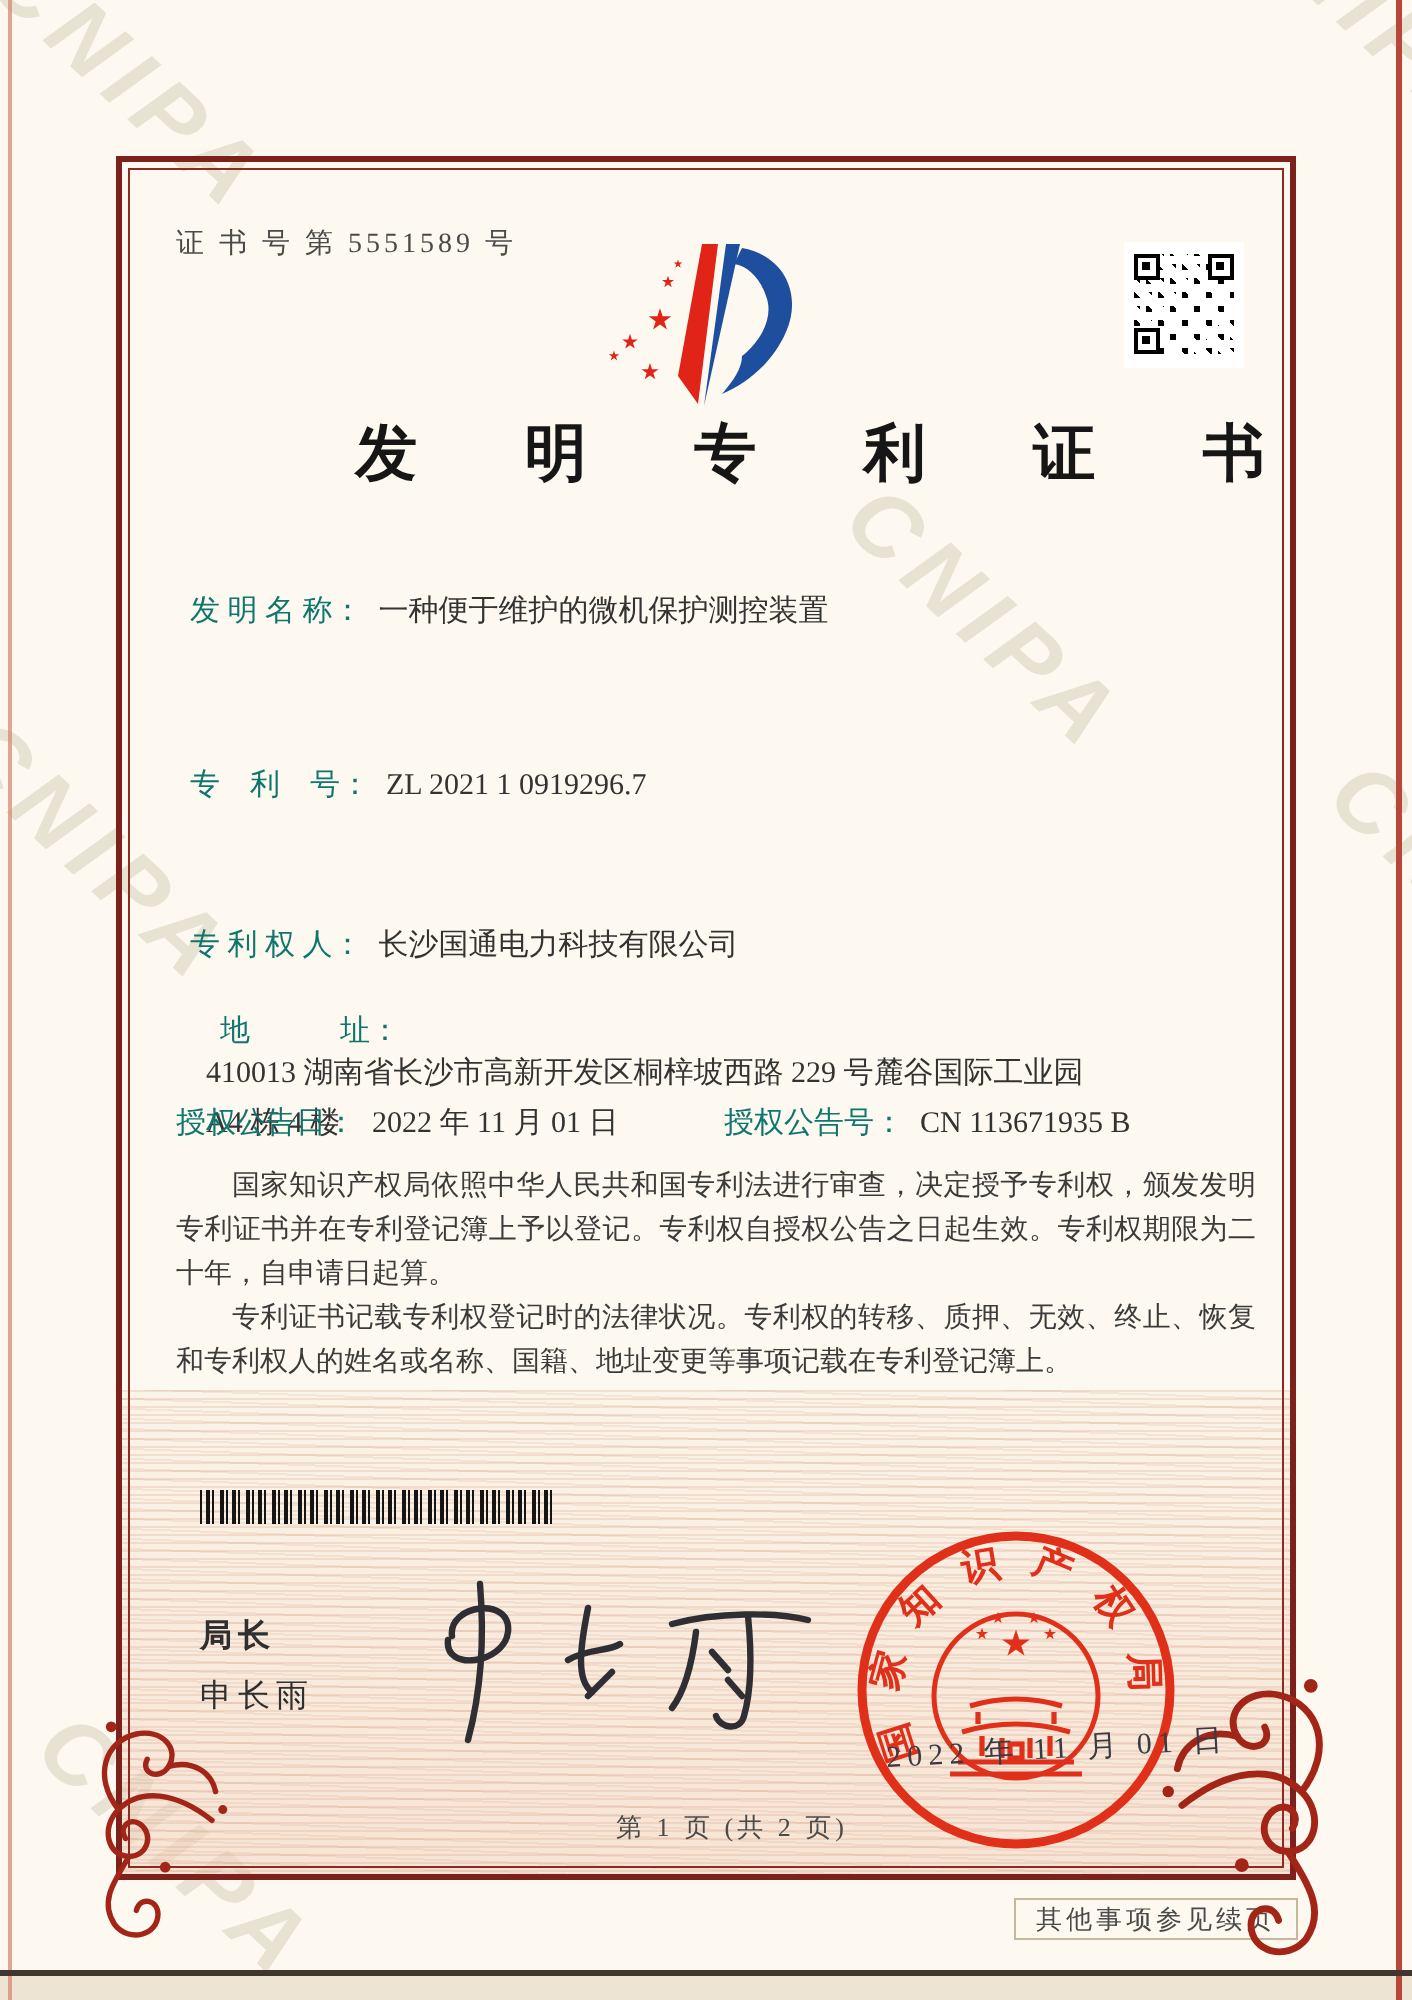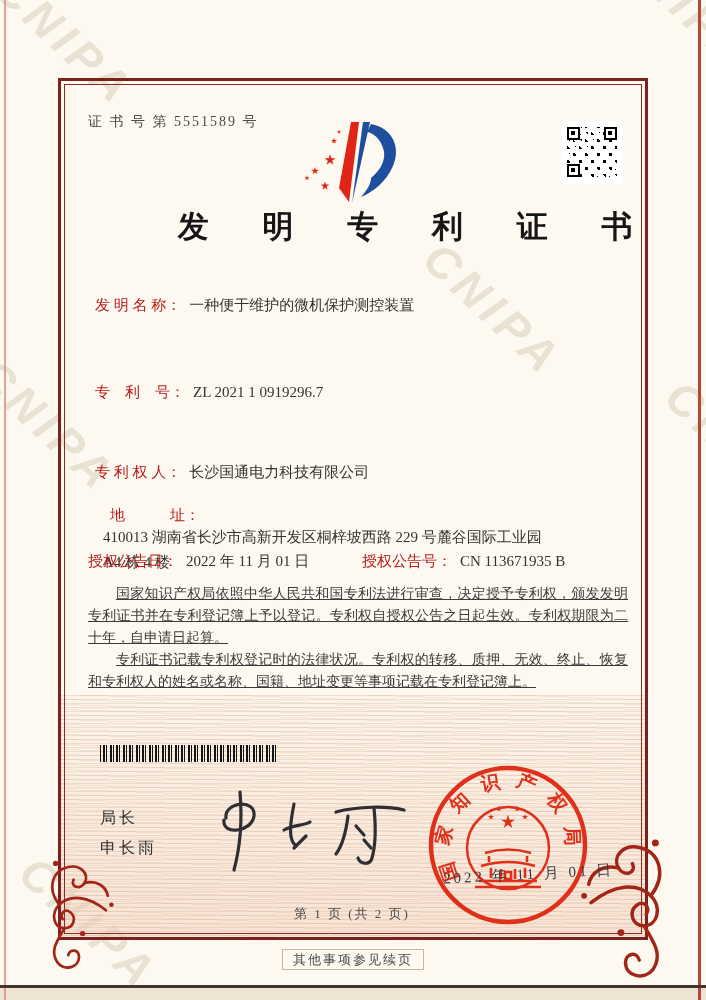--- a/index.html
+++ b/index.html
@@ -48,7 +48,7 @@
   }
   
   .frow{position:absolute; z-index:3; left:95px; font-size:15px; color:#3b3b3b; white-space:nowrap;}
-  .f-label{color:#b91c1c;}
+  .f-label{color:#0f766e;}
   .f-value{margin-left:8px; color:#333;}
   #row-name{top:296px} #row-inventor{top:340px} #row-patno{top:383px}
   #row-filing{top:427px} #row-patentee{top:463px}

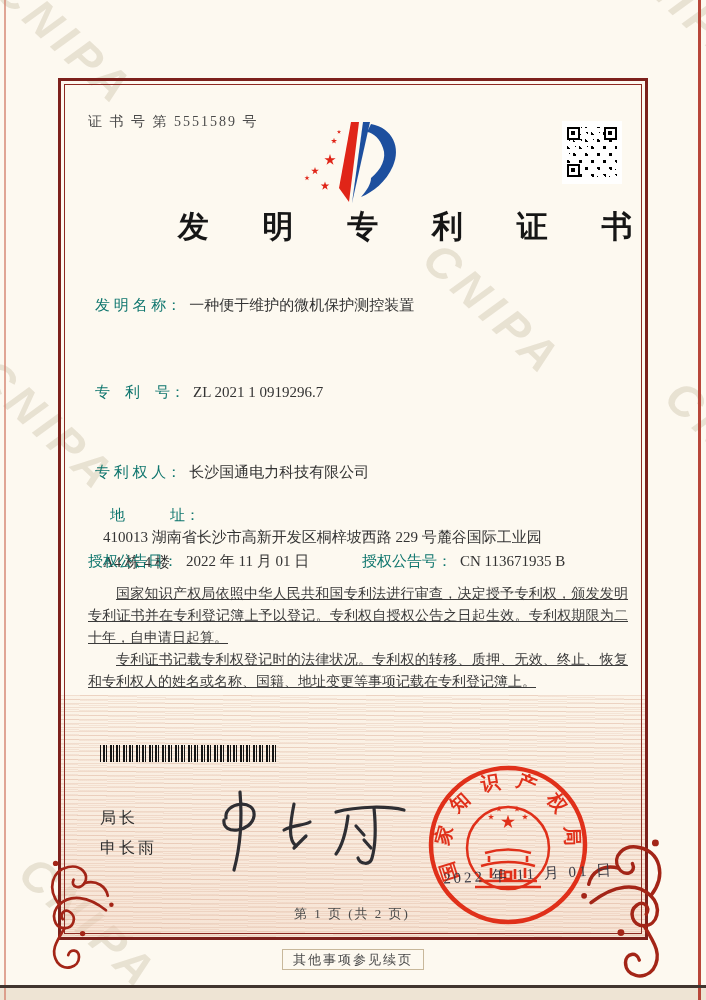--- a/index.html
+++ b/index.html
@@ -62,7 +62,7 @@
     position:absolute; z-index:3; left:88px; top:583px; width:540px;
     font-size:14px; line-height:22px; color:#3b3b3b; text-align:justify;
   }
-  .body-text p{margin:0; text-indent:2em;text-decoration:underline;}
+  .body-text p{margin:0; text-indent:2em;}
   
   .barcode{
     position:absolute; z-index:3; left:100px; top:745px; width:178px; height:17px;

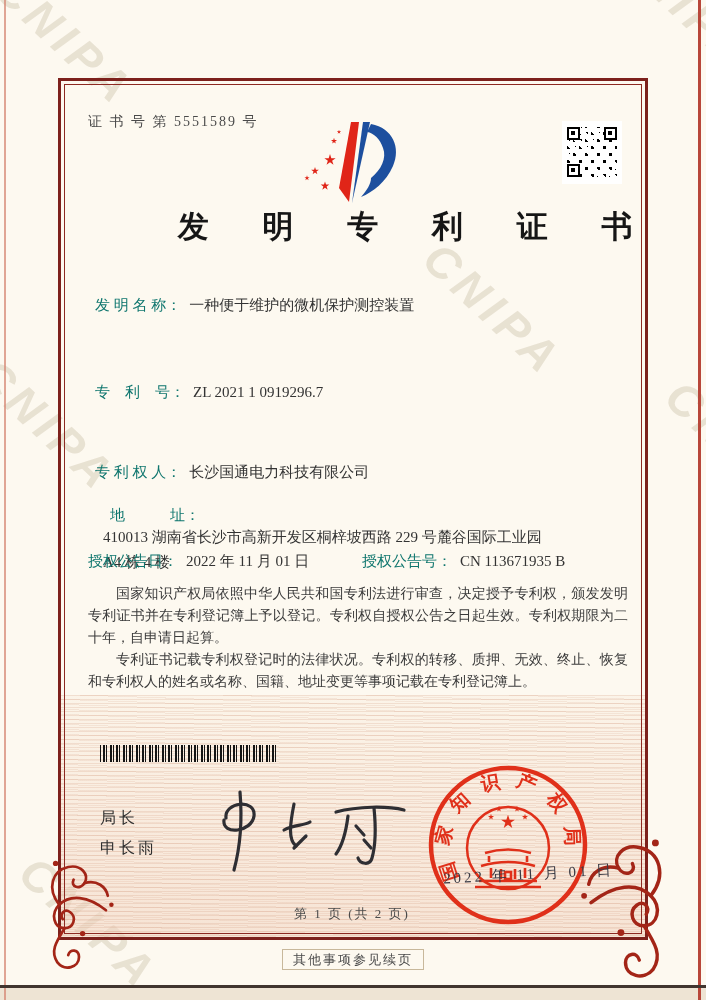--- a/index.html
+++ b/index.html
@@ -69,7 +69,7 @@
     background:repeating-linear-gradient(90deg,#141414 0 1px,rgba(0,0,0,0) 1px 3px,#141414 3px 5px,rgba(0,0,0,0) 5px 6px,#141414 6px 7px,rgba(0,0,0,0) 7px 10px,#141414 10px 12px,rgba(0,0,0,0) 12px 13px);
   }
   
-  .commissioner-title{position:absolute; z-index:3; left:100px; top:808px; font-size:16px; letter-spacing:3px; color:#2f2f2f;}
+  .commissioner-title{position:absolute; z-index:3; left:100px; top:808px; font-size:16px; letter-spacing:3px; color:#2f2f2f;font-weight:bold;}
   .commissioner-name{position:absolute; z-index:3; left:100px; top:838px; font-size:16px; letter-spacing:3px; color:#2f2f2f;}
   .signature{position:absolute; z-index:4; left:198px; top:786px;}
   

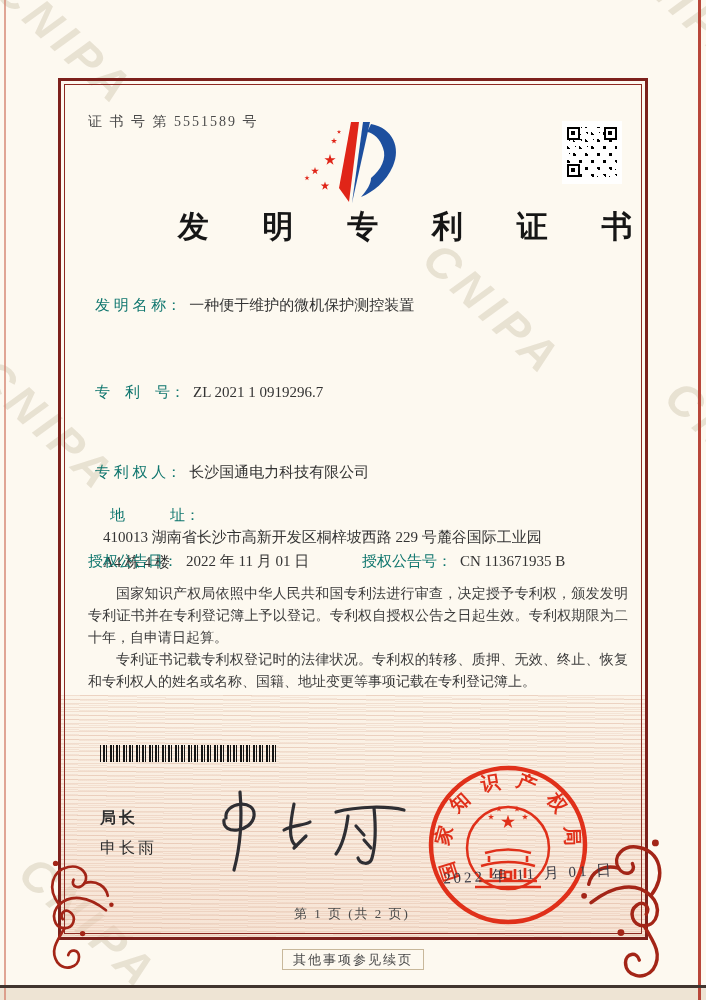--- a/index.html
+++ b/index.html
@@ -80,7 +80,7 @@
   }
   .decor{position:absolute; z-index:4; left:0; top:0; pointer-events:none;}
   
-  .page-info{position:absolute; z-index:3; left:60px; top:905px; width:584px; text-align:center; font-size:13px; letter-spacing:2px; color:#4a4a4a;}
+  .page-info{position:absolute; z-index:3; left:74px; top:905px; width:584px; text-align:center; font-size:13px; letter-spacing:2px; color:#4a4a4a;}
   .footer-note{
     position:absolute; z-index:3; left:0; top:951px; width:706px; text-align:center; font-size:13px; letter-spacing:2px; color:#4a4a4a;
   }

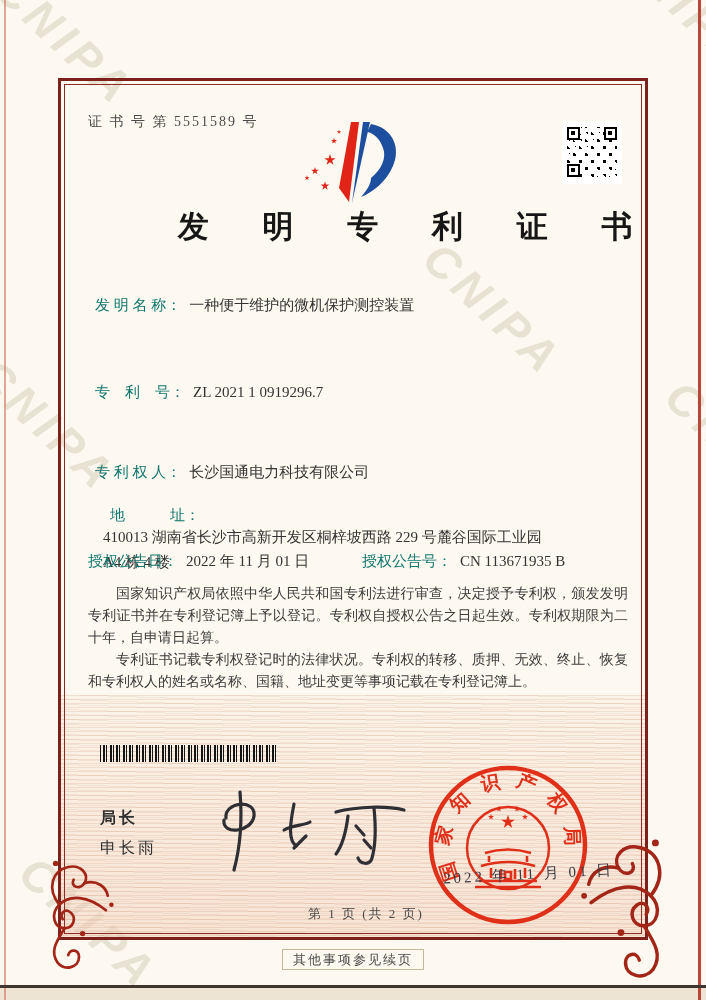--- a/index.html
+++ b/index.html
@@ -82,7 +82,7 @@
   
   .page-info{position:absolute; z-index:3; left:74px; top:905px; width:584px; text-align:center; font-size:13px; letter-spacing:2px; color:#4a4a4a;}
   .footer-note{
-    position:absolute; z-index:3; left:0; top:951px; width:706px; text-align:center; font-size:13px; letter-spacing:2px; color:#4a4a4a;
+    position:absolute; z-index:3; left:0; top:951px; width:649px; text-align:right; font-size:13px; letter-spacing:2px; color:#4a4a4a;
   }
   .footer-note span{border:1px solid #c8b89b; padding:2px 10px;}
   

